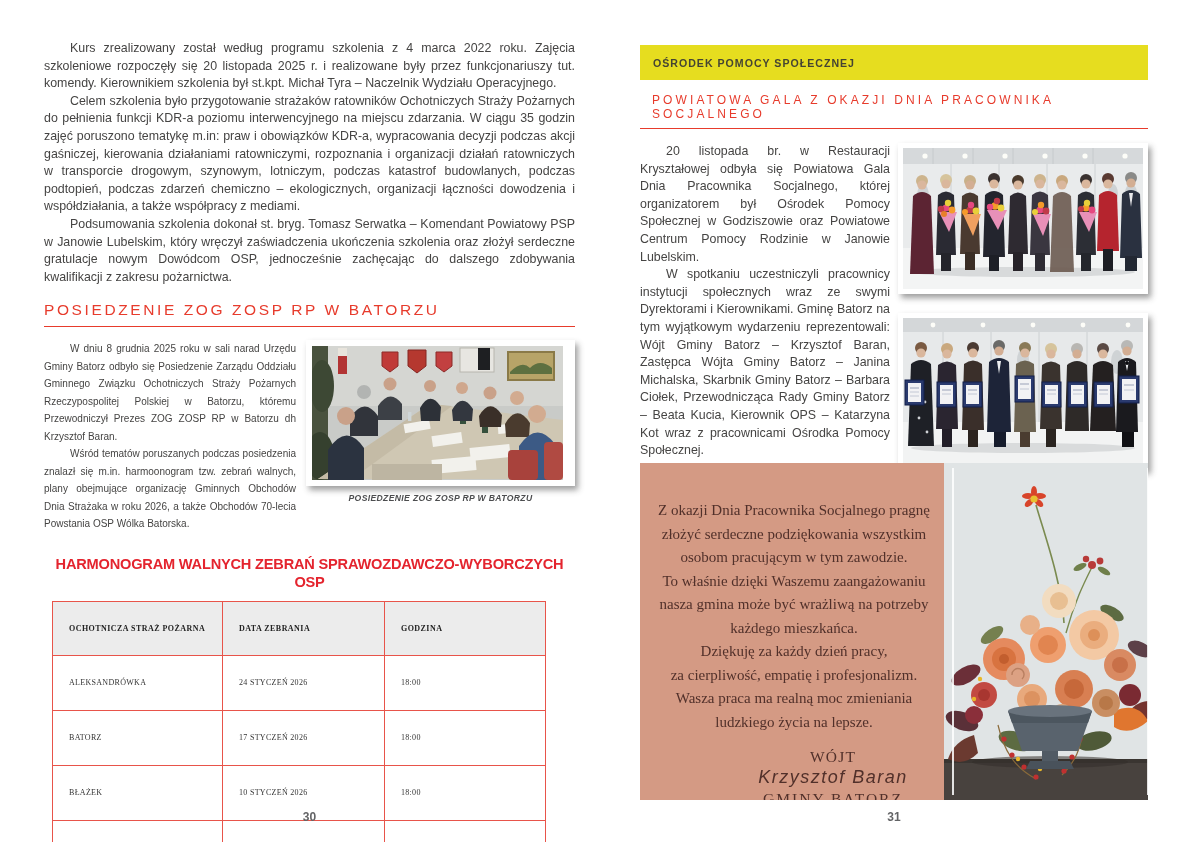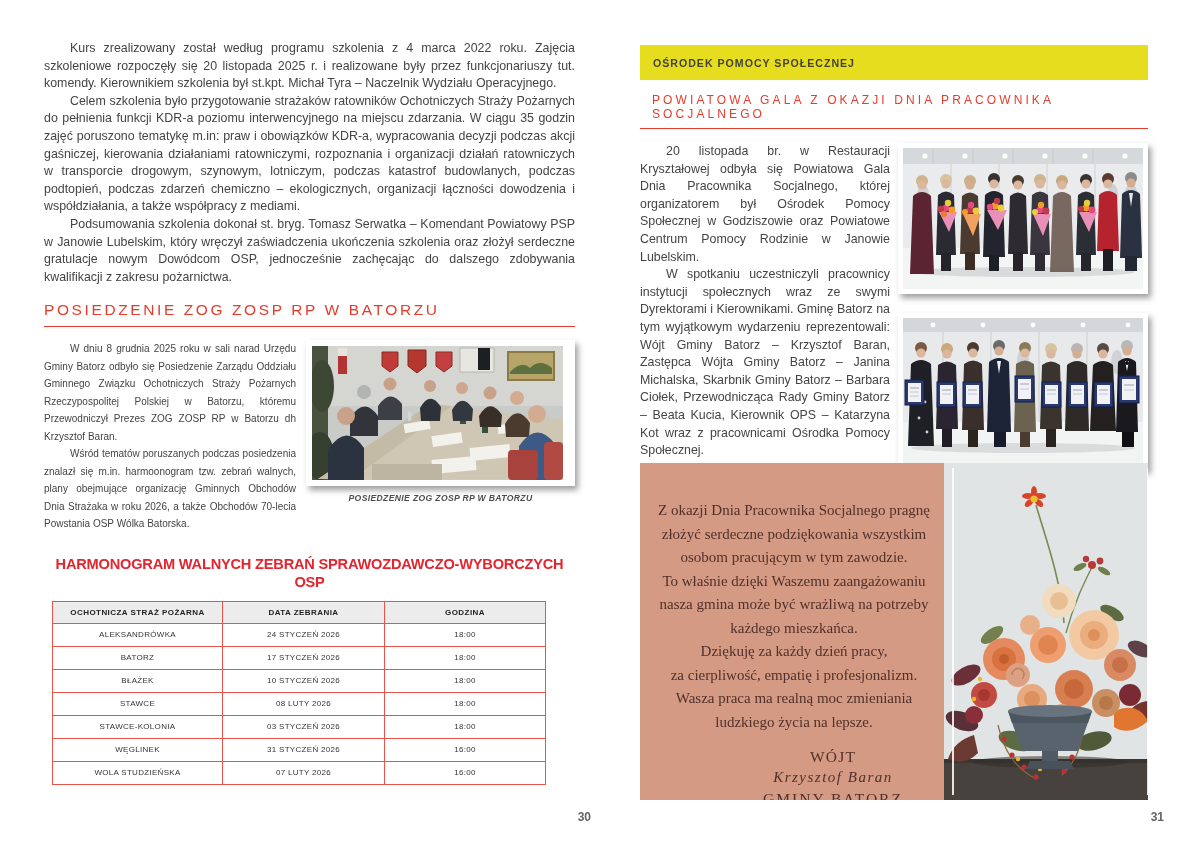--- a/index.html
+++ b/index.html
@@ -46,8 +46,8 @@
     border-collapse:collapse;margin:9px 0 0 8px;width:493px;table-layout:fixed;
   }
   table.sched th,table.sched td{
-    border:1.5px solid var(--table_border_red,#e8544a);text-align:center;vertical-align:middle;
-    padding:0;height:21px;
+    border:1.5px solid var(--table_border_red,#e8544a);text-align:left;vertical-align:middle;
+    padding:16px;height:21px;font-family:Liberation Serif, serif;
   }
   table.sched th{background:#ececec;font-size:8px;font-weight:bold;letter-spacing:.45px;color:#232323;}
   table.sched td{font-size:8px;color:#343434;letter-spacing:.3px;height:22px;}

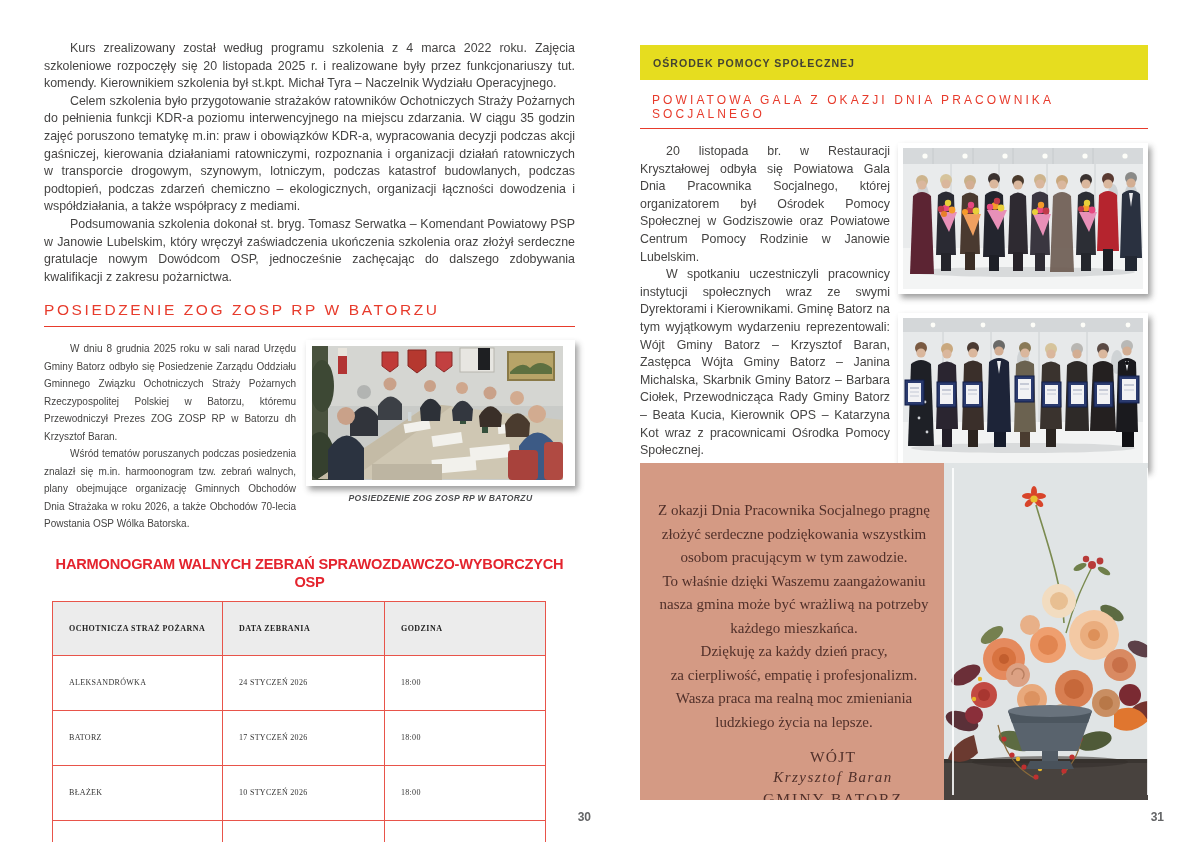--- a/index.html
+++ b/index.html
@@ -83,7 +83,7 @@
   .card-line{white-space:nowrap;}
   .signature{margin-top:12px;padding-left:78px;line-height:21px;}
   .sig-role{font-size:15.5px;letter-spacing:1.2px;}
-  .sig-name{font-size:15px;font-style:italic;letter-spacing:1.5px;font-family:Liberation Serif, serif;}
+  .sig-name{font-size:18px;font-style:italic;letter-spacing:1.5px;font-family:Liberation Sans, sans-serif;}
   .sig-org{font-size:15.5px;letter-spacing:2px;}
   .card-photo{width:213px;position:relative;line-height:0;}
 </style>

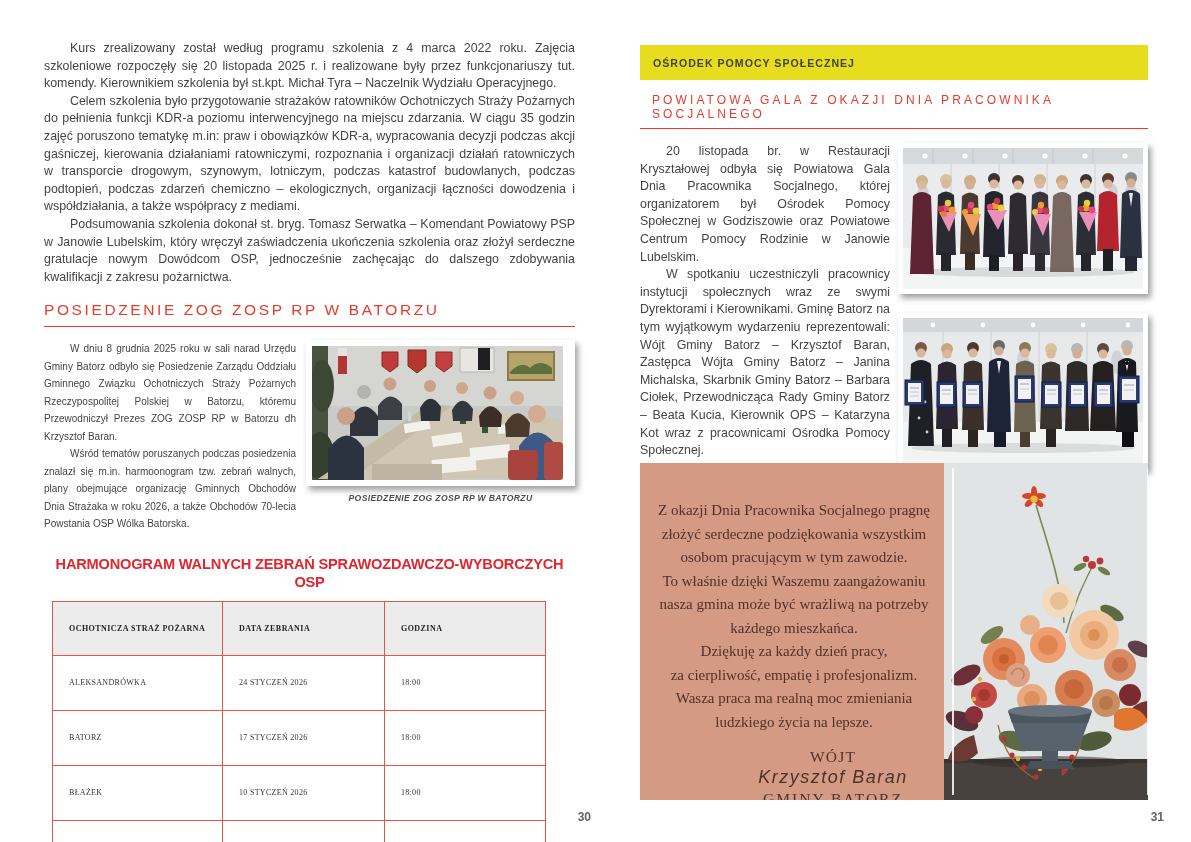--- a/index.html
+++ b/index.html
@@ -52,7 +52,7 @@
   table.sched th{background:#ececec;font-size:8px;font-weight:bold;letter-spacing:.45px;color:#232323;}
   table.sched td{font-size:8px;color:#343434;letter-spacing:.3px;height:22px;}
 
-  .pagenum{position:absolute;left:16px;width:100%;text-align:right;font-size:12px;font-weight:bold;color:#636466;}
+  .pagenum{position:absolute;left:0;width:100%;text-align:center;font-size:12px;font-weight:bold;color:#636466;}
   .page-left .pagenum{top:770px;}
   .page-right .pagenum{top:765px;}
 

